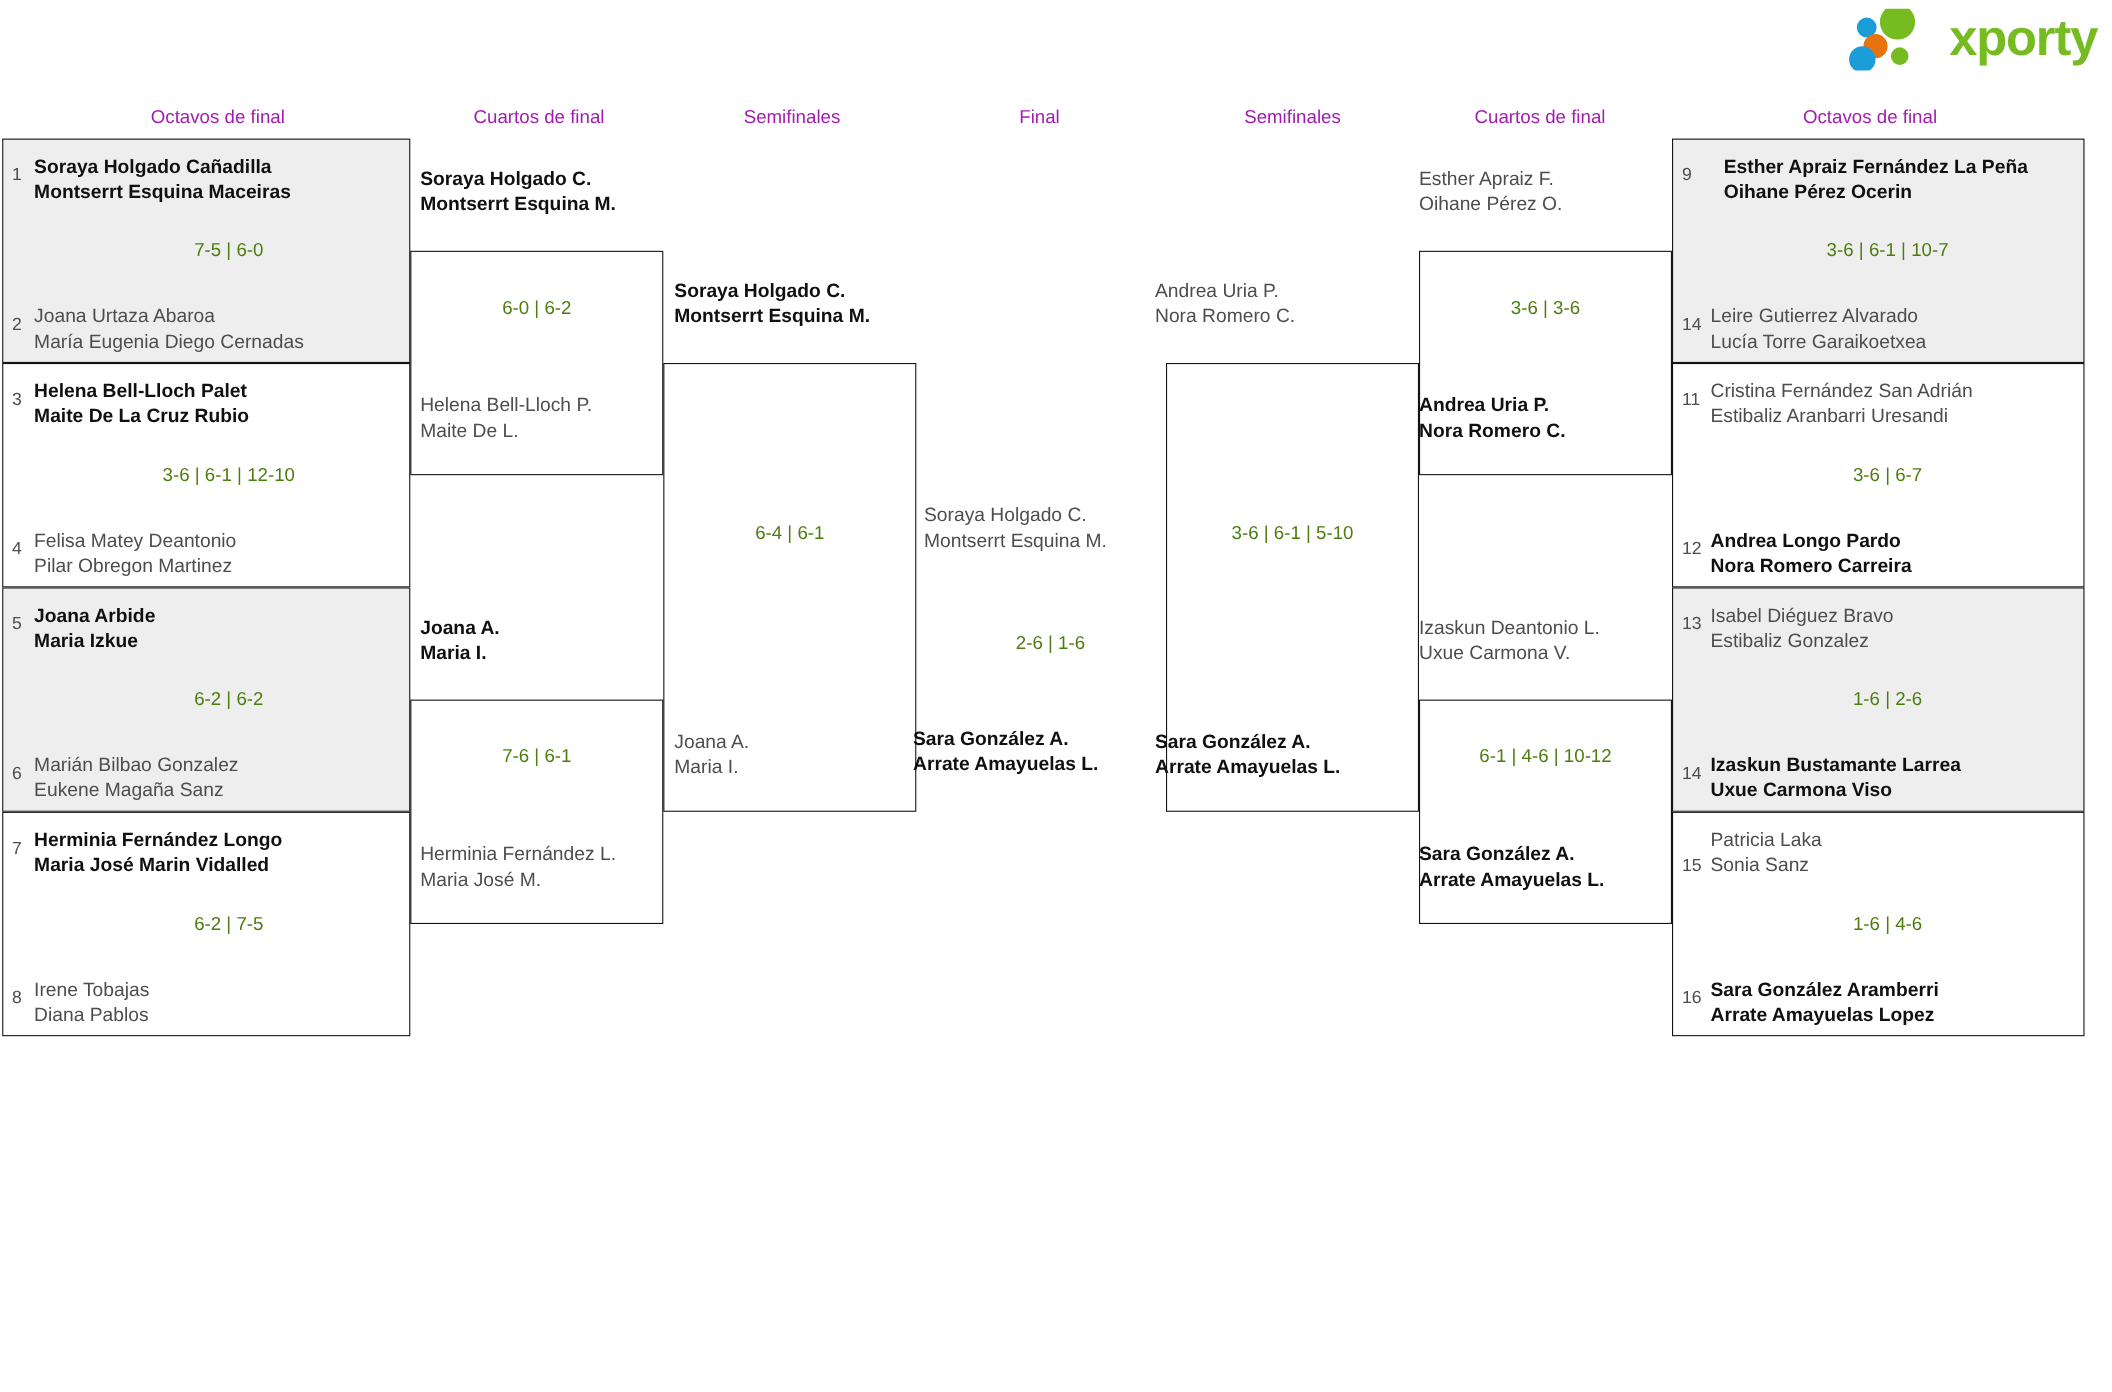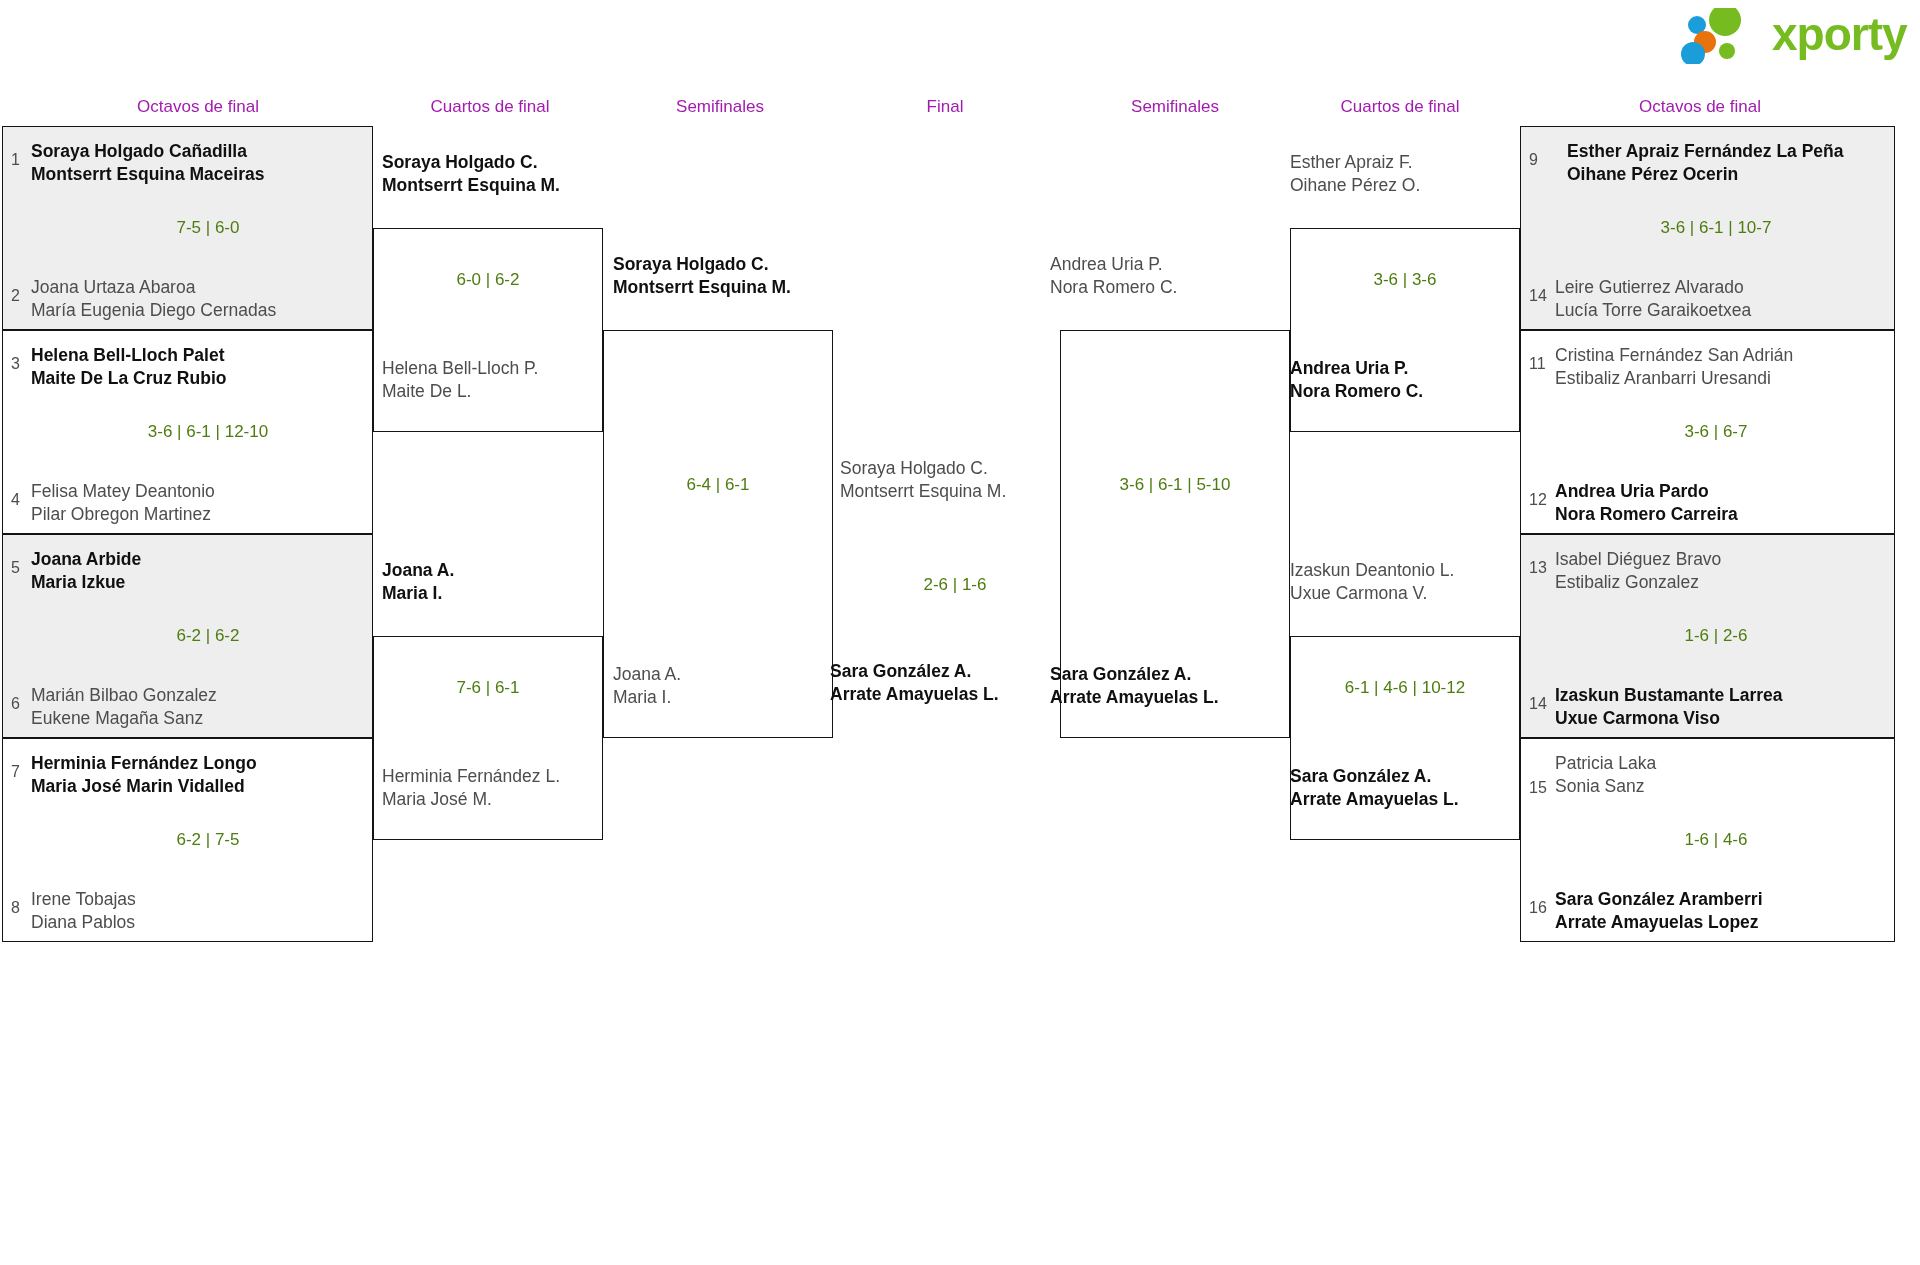--- a/index.html
+++ b/index.html
@@ -216,7 +216,7 @@
   <div class="score" style="left:50px;top:91px;width:290px;">3-6 | 6-7</div>
   <div class="seednum" style="left:8px;top:160px;">12</div>
   <div class="team win" style="left:34px;top:149px;width:330px;">
-    <div>Andrea Uria Pardo</div>
+    <div>Andrea Longo Pardo</div>
     <div>Nora Romero Carreira</div>
   </div>
 </div>

